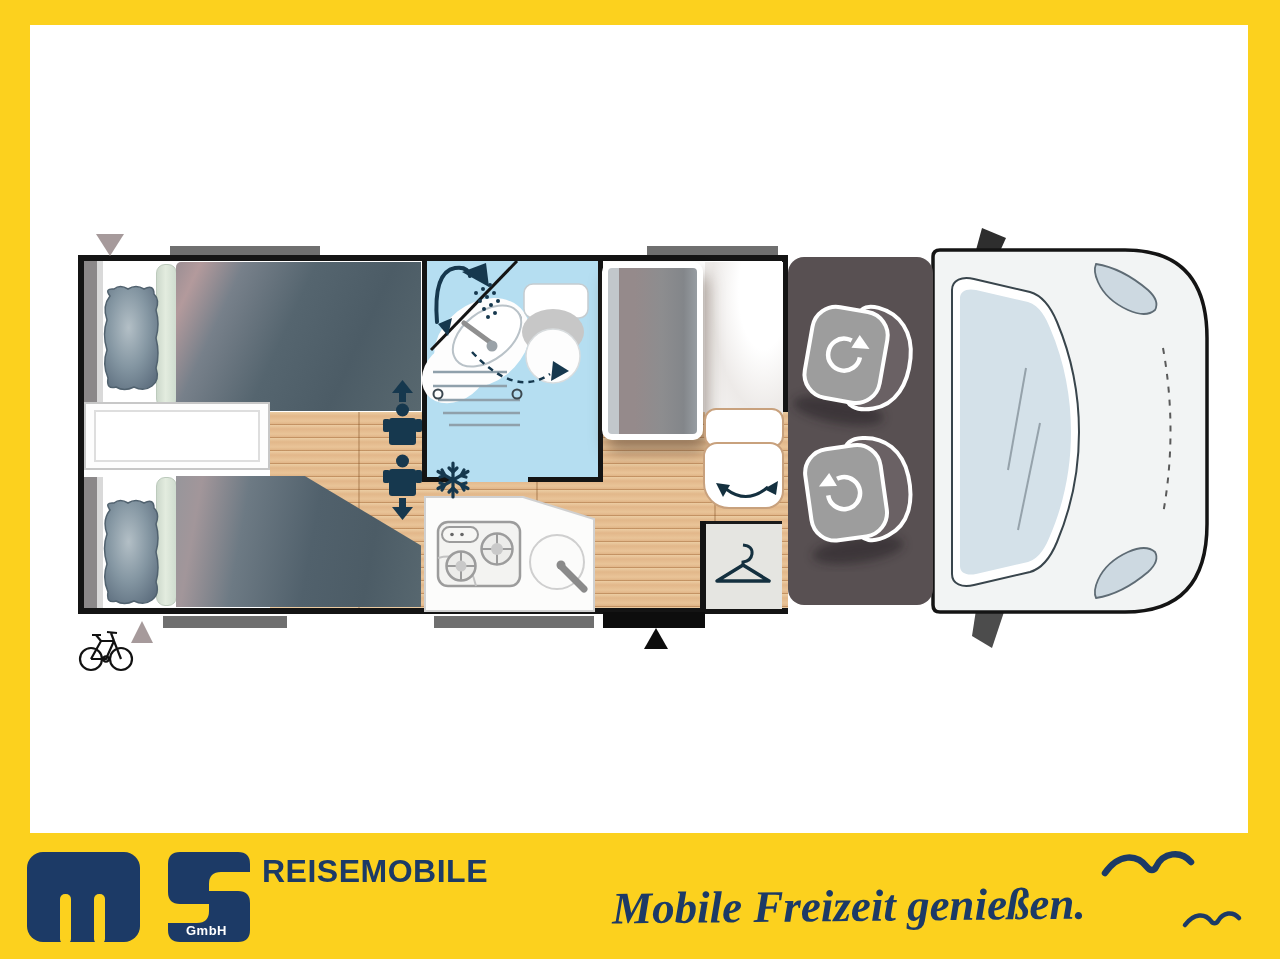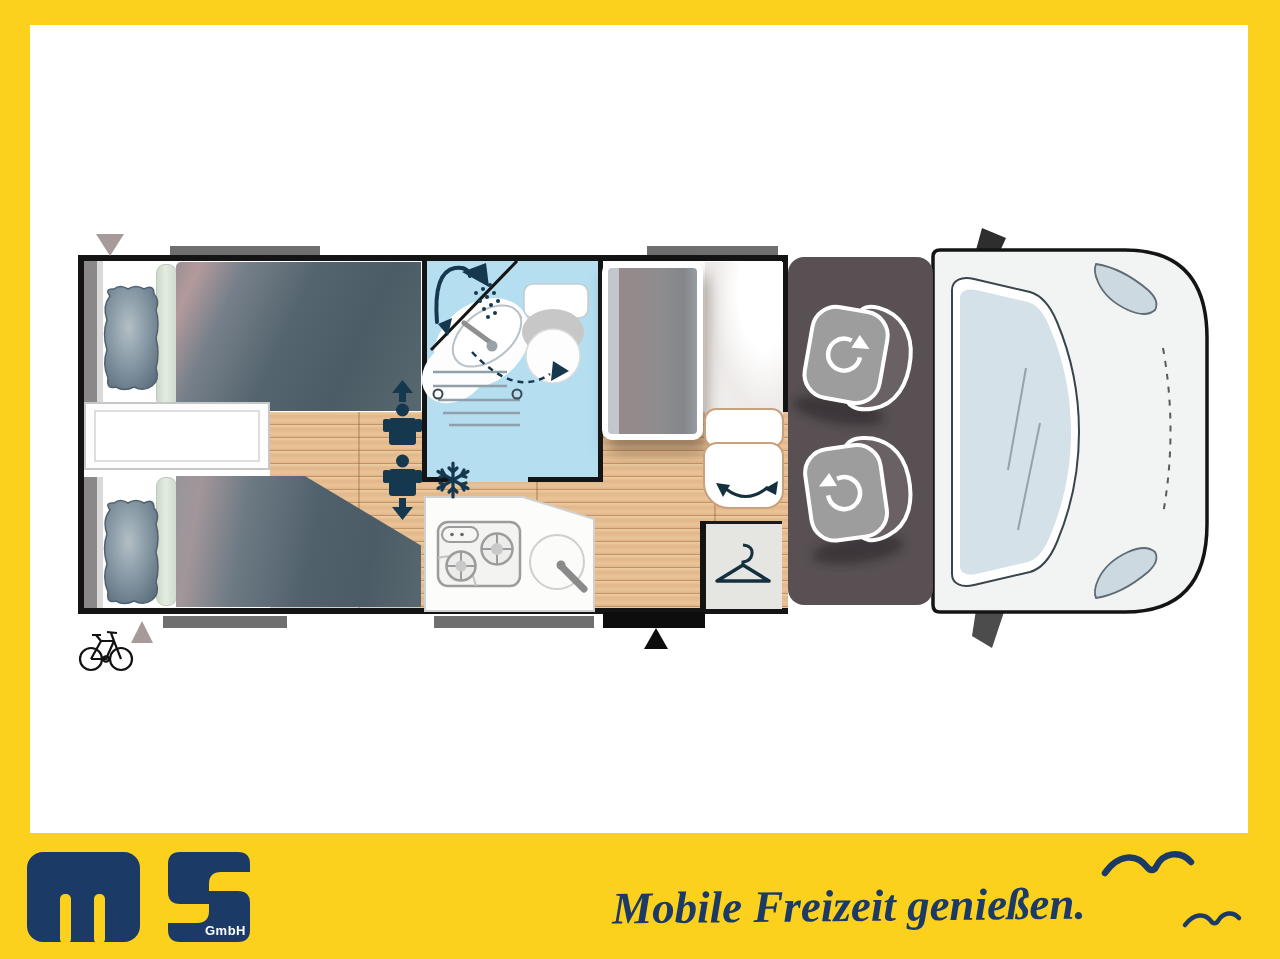--- a/index.html
+++ b/index.html
@@ -269,6 +269,7 @@
     <path d="M153,4 H211 Q223,4 223,16 V24 H194 Q182,24 182,36 V43 H211 Q223,43 223,55 V82 Q223,94 211,94 H153 Q141,94 141,82 V75 H170 Q182,75 182,63 V56 H153 Q141,56 141,44 V16 Q141,4 153,4 Z" fill="#1C3A66"></path>
   </svg>
   <span class="abs gmbh">GmbH</span>
+  <span class="abs rm">REISEMOBILE</span>
   <span class="abs slogan">Mobile Freizeit genießen.</span>
 
   <svg class="abs birdsvg" width="160" height="100" viewBox="0 0 160 100">

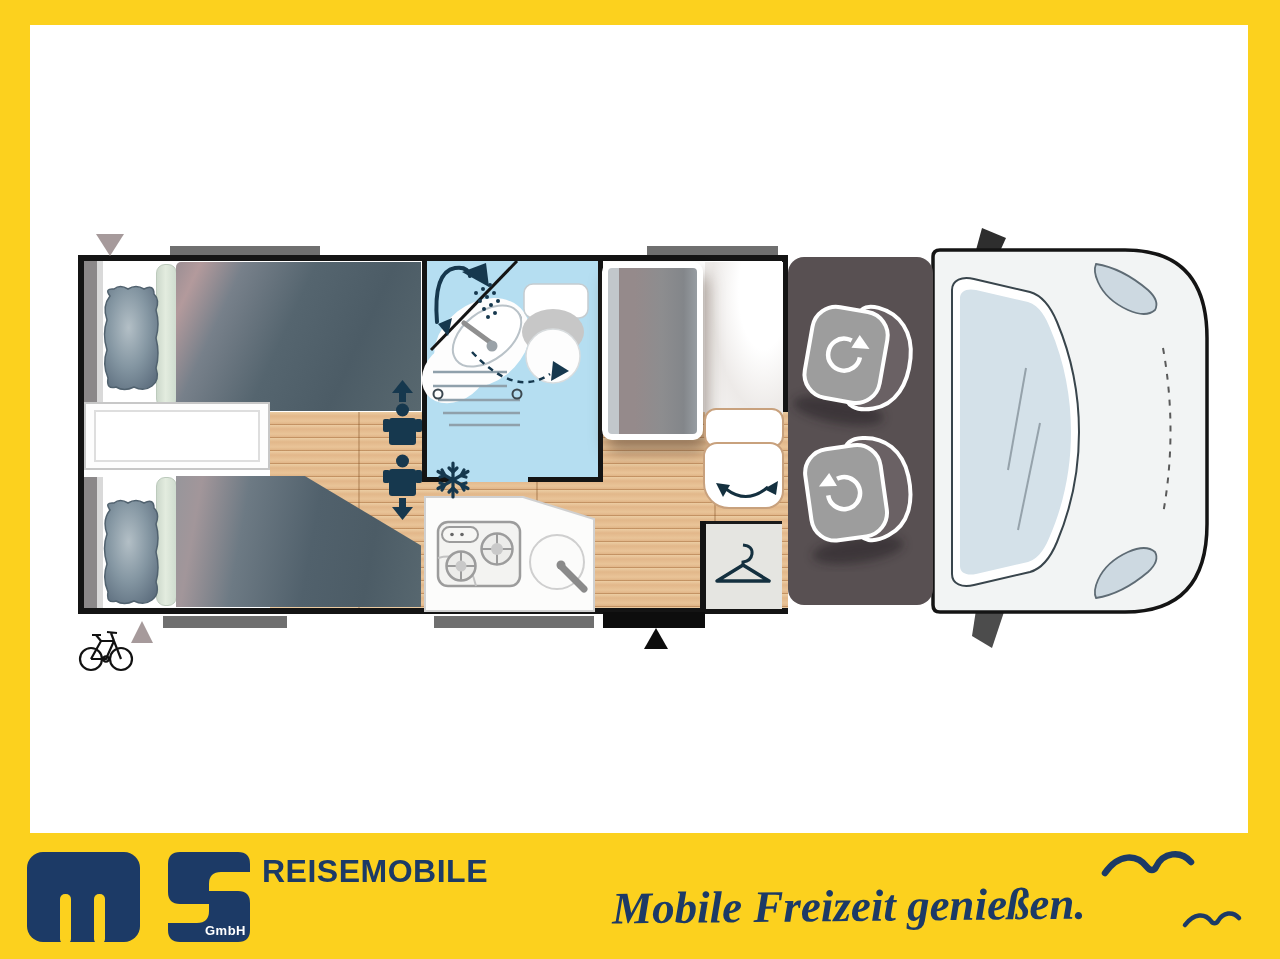--- a/index.html
+++ b/index.html
@@ -51,7 +51,7 @@
   
   .banner{left:0;top:833px;width:1280px;height:126px;background:#FCD11E;}
   .logosvg{left:27px;top:848px;z-index:2;}
-  .gmbh{left:205px;top:923px;font-size:13px;font-weight:bold;color:#ffffff;letter-spacing:.5px;z-index:3;}
+  .gmbh{left:186px;top:923px;font-size:13px;font-weight:bold;color:#ffffff;letter-spacing:.5px;z-index:3;}
   .rm{left:262px;top:853px;font-size:32px;font-weight:bold;color:#1C3A66;letter-spacing:.5px;z-index:2;}
   .slogan{left:612px;top:880px;font-family:"Liberation Serif",serif;font-style:italic;font-weight:700;
     font-size:45px;color:#1C3A66;transform:rotate(-.6deg);white-space:nowrap;z-index:2;}

